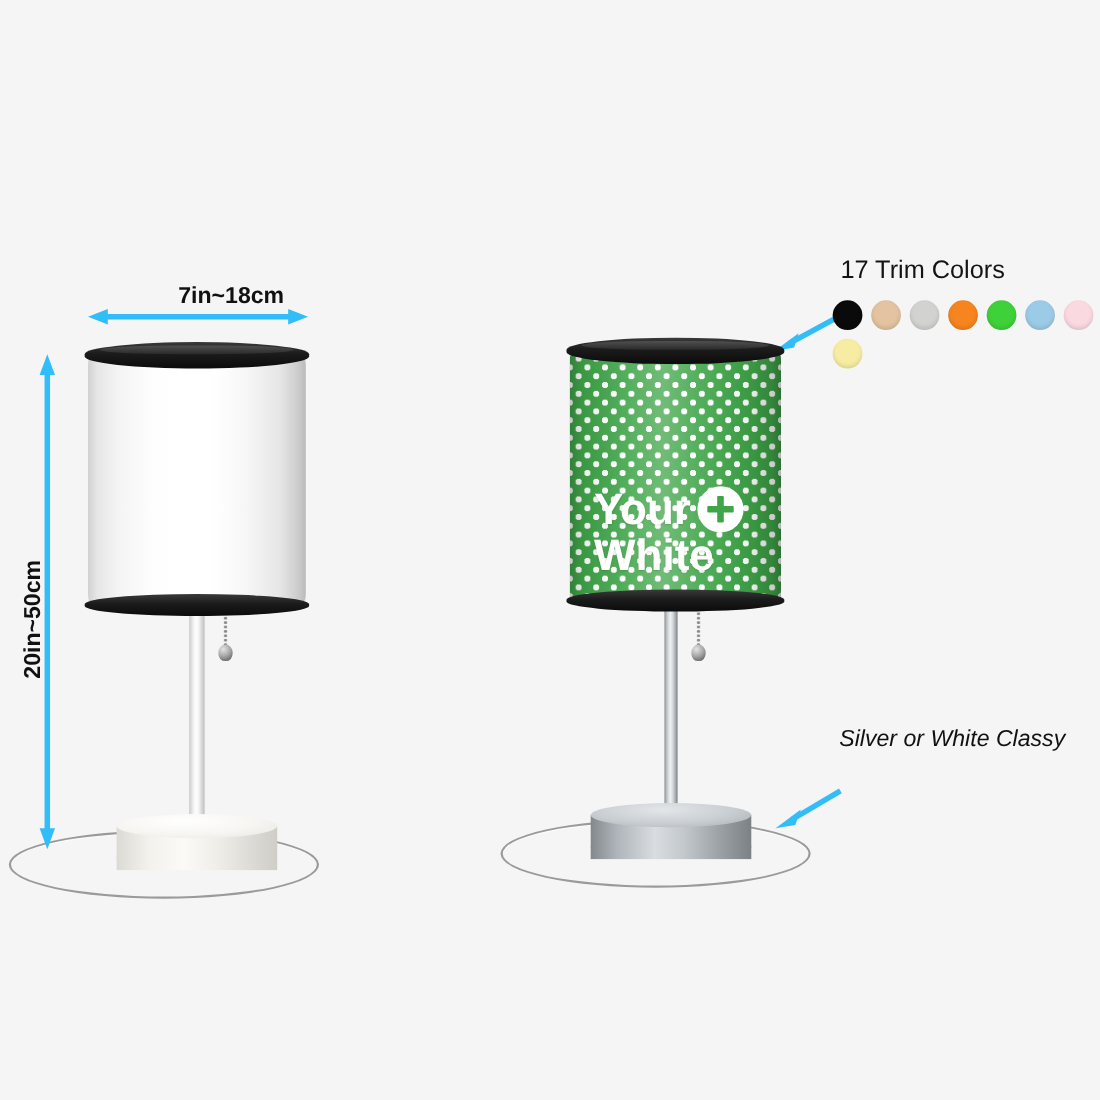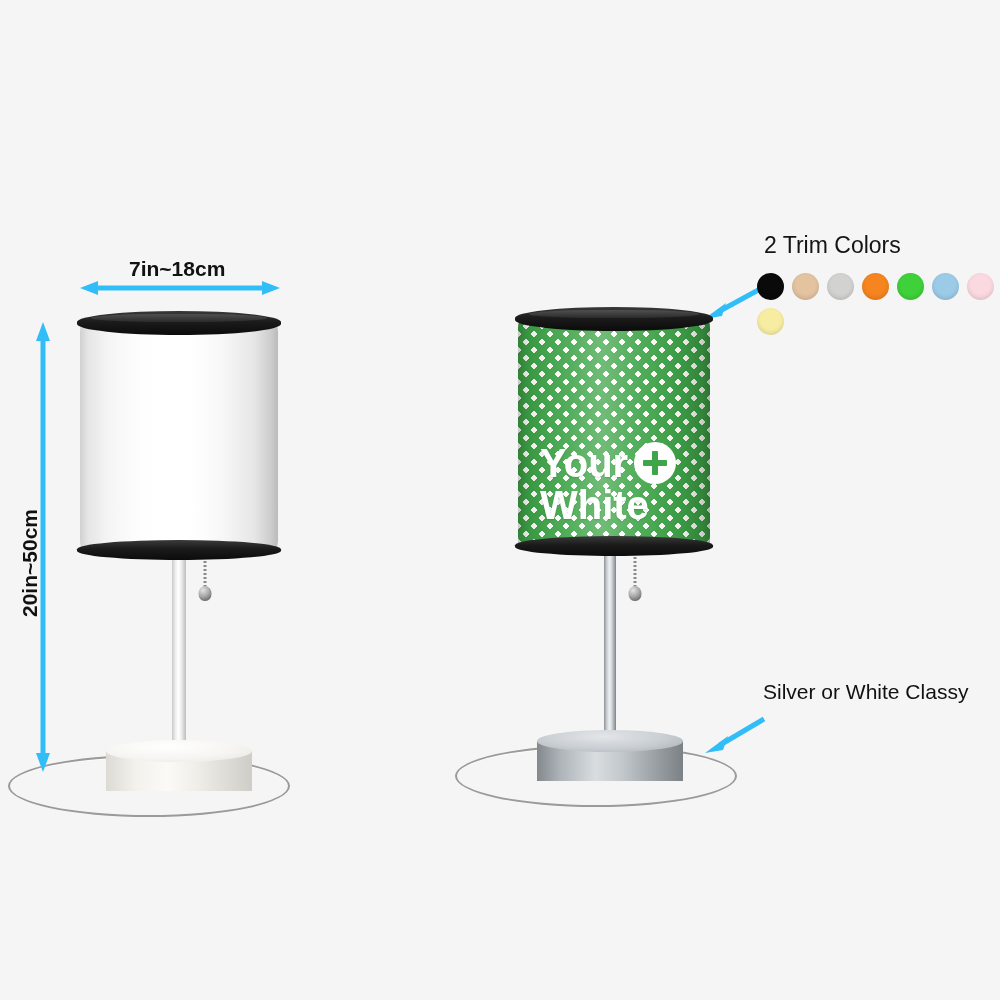--- a/index.html
+++ b/index.html
@@ -261,7 +261,7 @@
     <polygon points="10,450 3,431 17,431" fill="#31bdf8"></polygon>
   </svg>
 
-  <div class="trim-colors-title" style="left:764px; top:232px;">2 Trim Colors</div>
+  <div class="trim-colors-title" style="left:764px; top:232px;">17 Trim Colors</div>
 
   <svg class="arrow-svg" style="left:700px; top:283px;" width="68" height="38" viewBox="0 0 68 38">
     <line x1="62" y1="5" x2="18" y2="29" stroke="#31bdf8" stroke-width="5"></line>

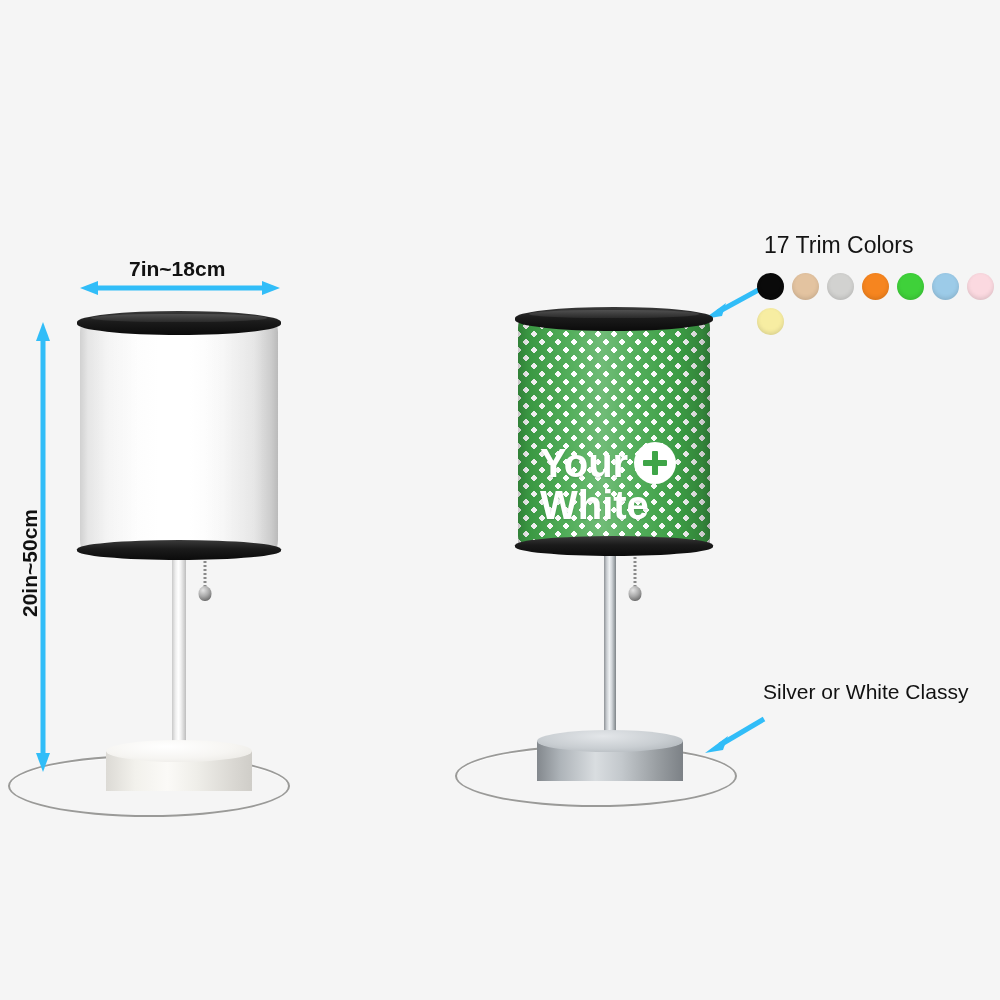--- a/index.html
+++ b/index.html
@@ -161,7 +161,7 @@
     font-family: "Liberation Sans", sans-serif;
     white-space: nowrap;
   }
-  .dim-h-label { font-size: 21px; }
+  .dim-h-label { font-size: 21px; margin-left: 33px; }
   .dim-v-label { font-size: 21px; transform-origin: 50% 50%; }
   .callout-label { font-size: 21px; font-weight: normal; }
 

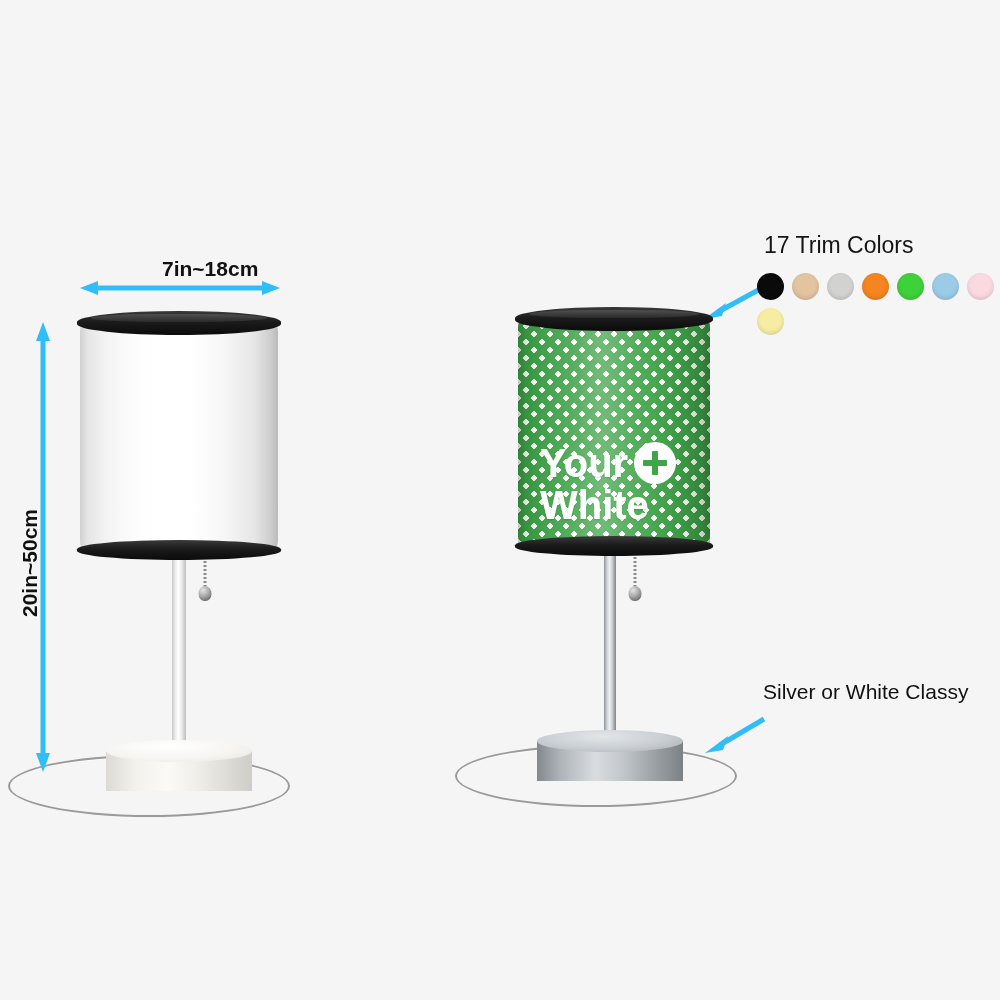--- a/index.html
+++ b/index.html
@@ -283,7 +283,7 @@
     <div class="swatch" style="background:#f7eda2;"></div>
   </div>
 
-  <div class="callout-label" style="left:763px; top:680px;">Silver or White Classy</div>
+  <div class="callout-label" style="left:763px; top:660px;font-style:italic;">Silver or White Classy</div>
 
   <svg class="arrow-svg" style="left:700px; top:713px;" width="70" height="42" viewBox="0 0 70 42">
     <line x1="64" y1="6" x2="20" y2="32" stroke="#31bdf8" stroke-width="5"></line>

